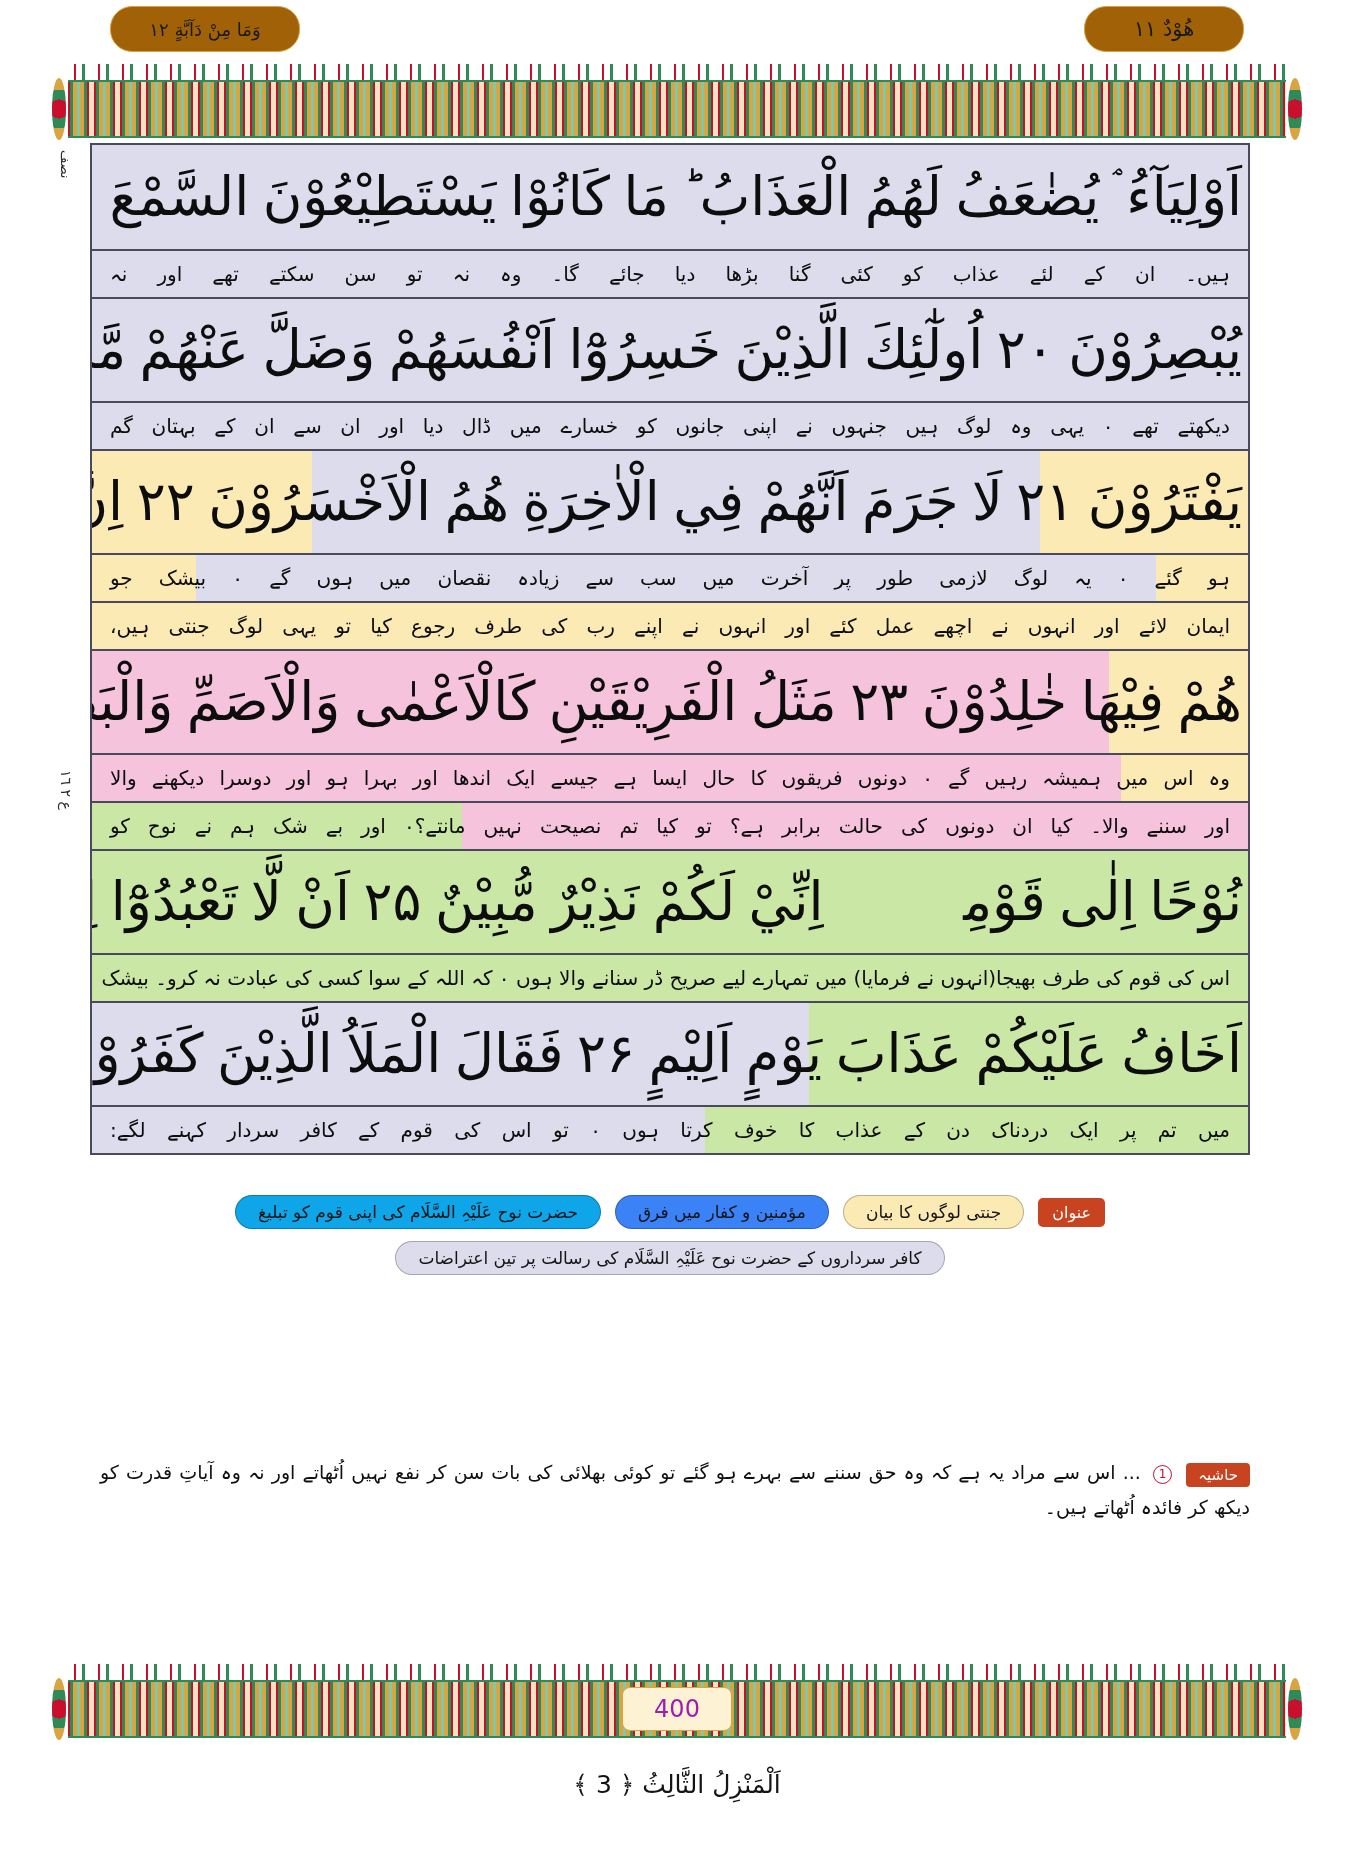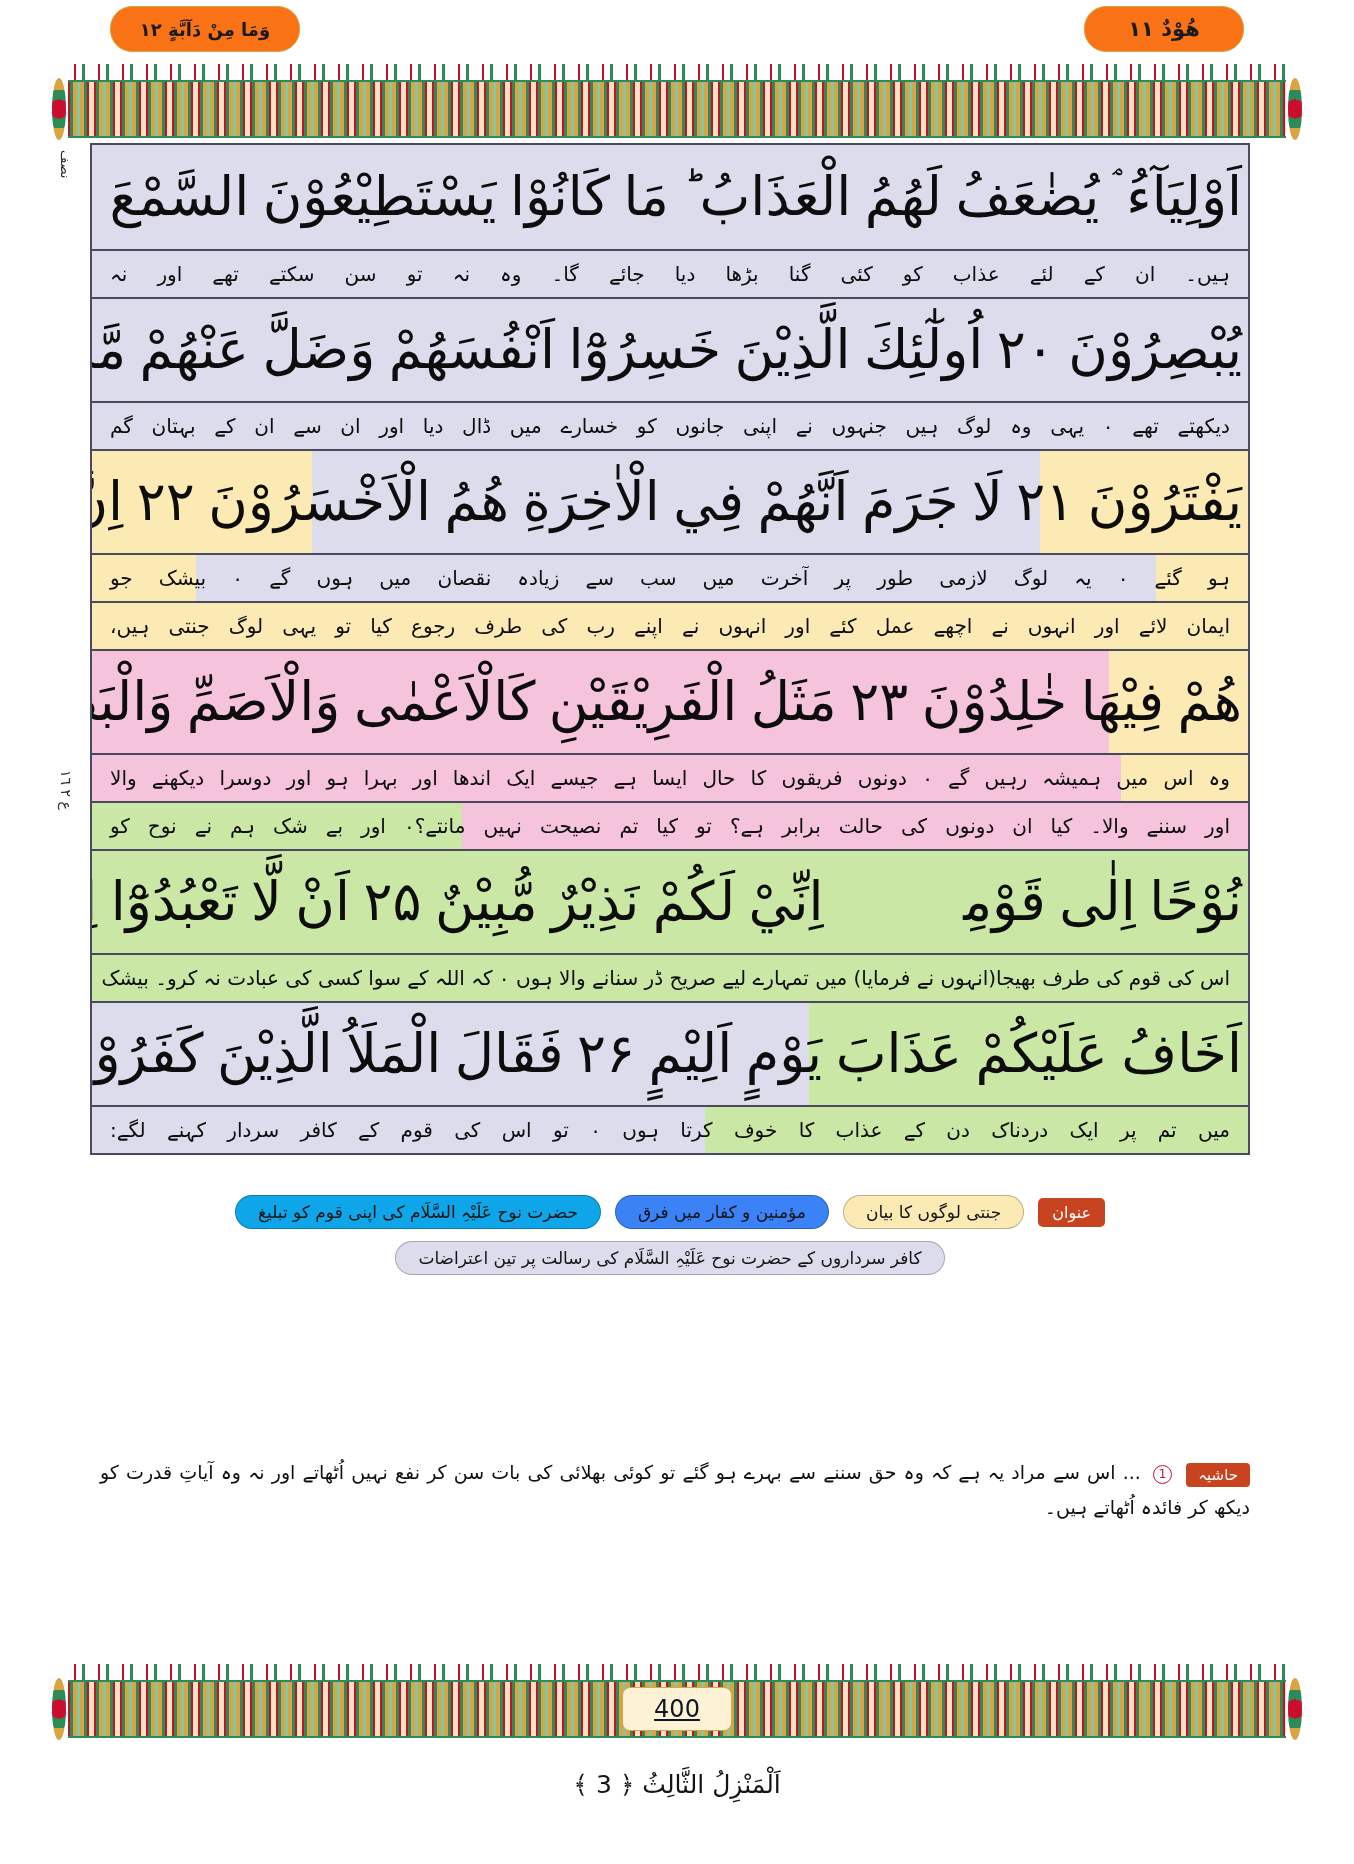--- a/index.html
+++ b/index.html
@@ -68,7 +68,7 @@
     position: absolute;
     top: 6px;
     height: 46px;
-    background: #f97316;
+    background: #a16207;
     border: 1.5px solid #d9a441;
     border-radius: 22px;
     display: flex;
@@ -81,7 +81,6 @@
     direction: rtl;
     white-space: nowrap;
     z-index: 3;
-    font-weight: bold;
   }
   #surah-cartouche { right: 110px; min-width: 160px; }
   #juz-cartouche   { left: 110px;  min-width: 190px; font-size: 18px; }

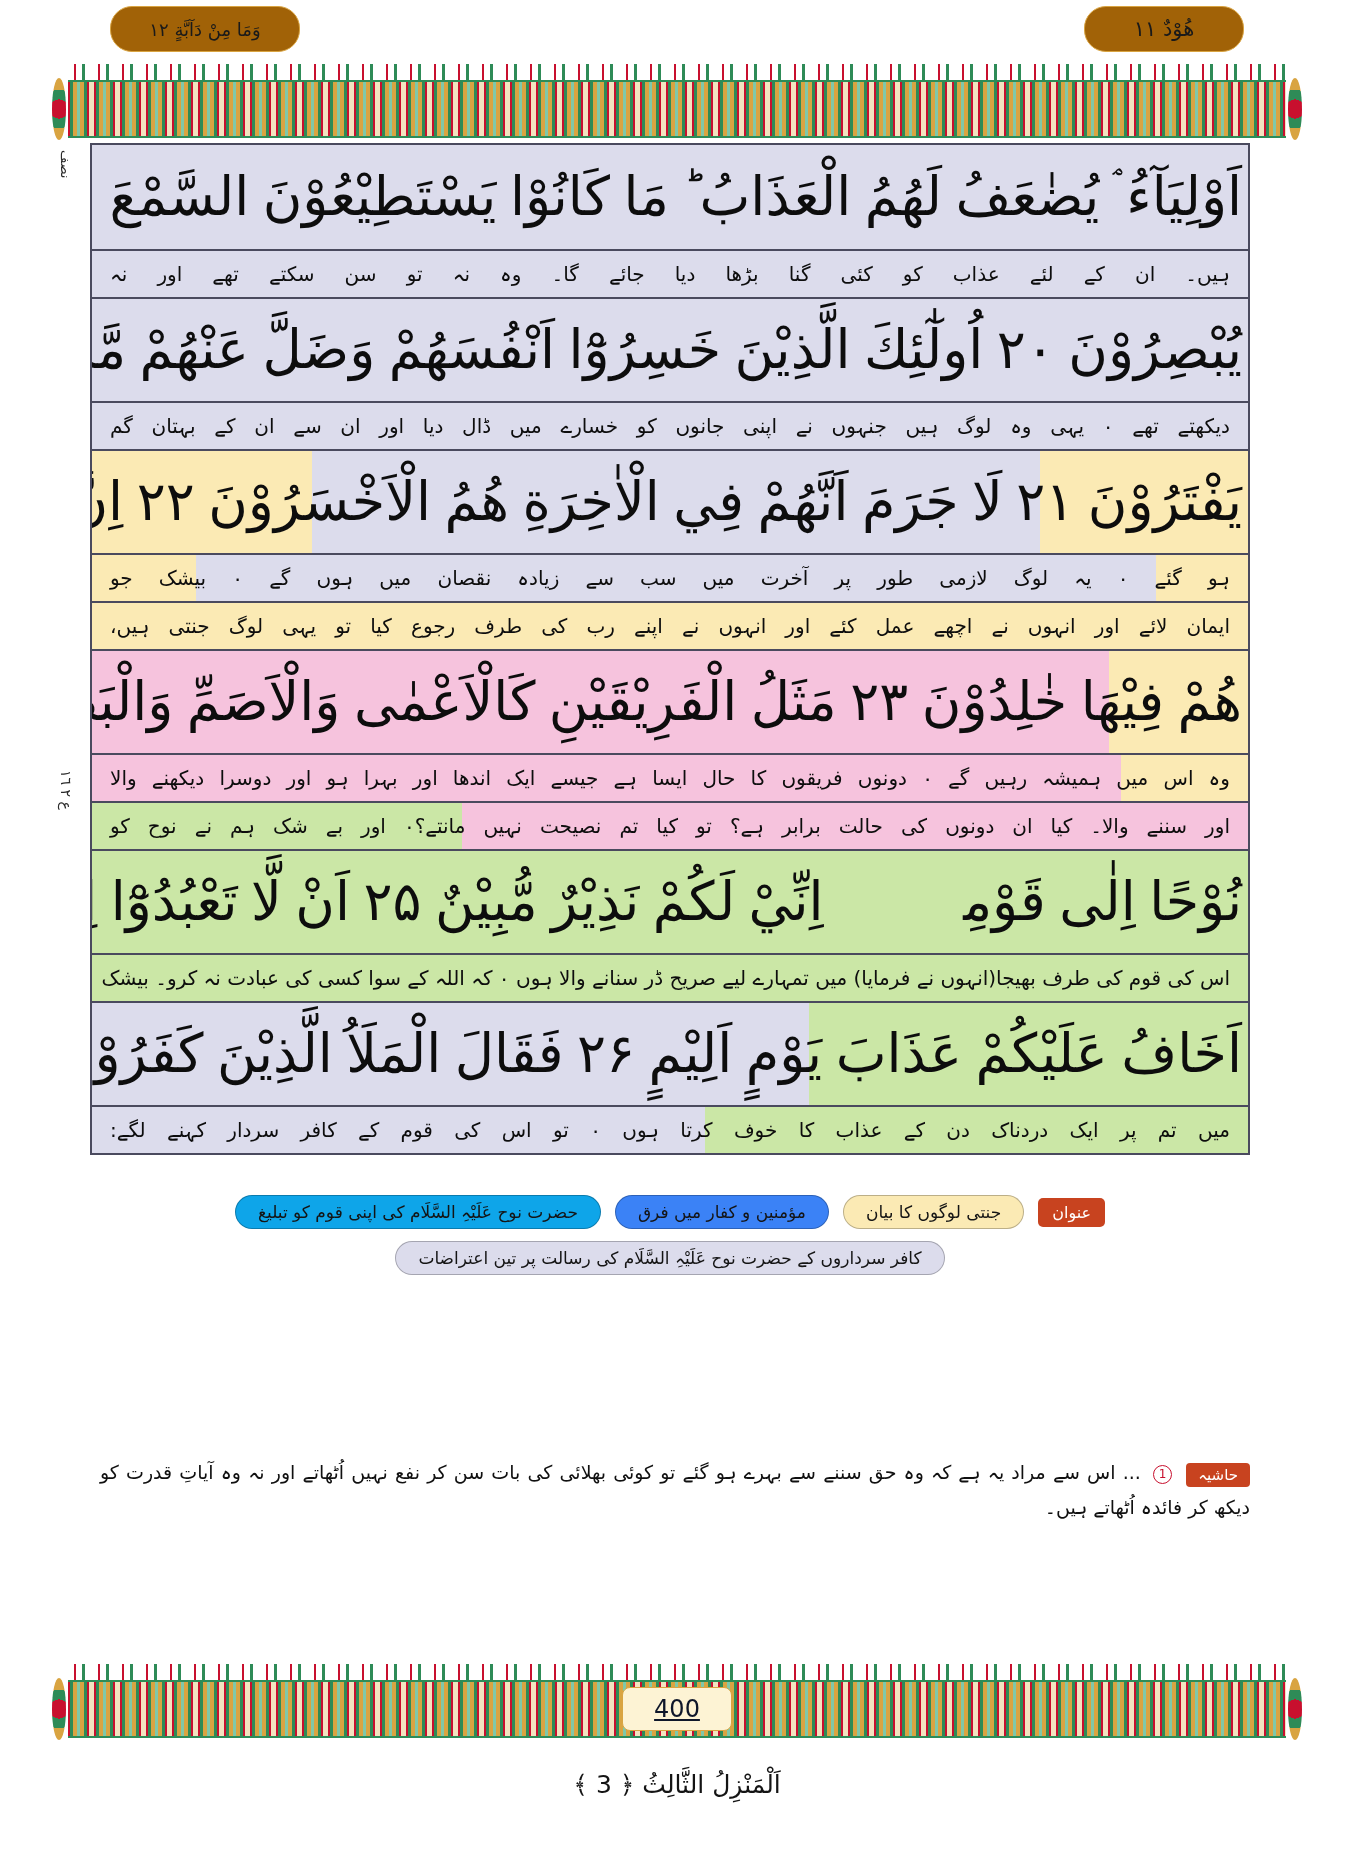--- a/index.html
+++ b/index.html
@@ -96,9 +96,8 @@
     border: 1.5px solid #d9a441;
     border-radius: 8px;
     display: flex; align-items: center; justify-content: center;
-    font-size: 24px; color: #0f172a;
+    font-size: 24px; color: #a21caf;
     z-index: 3;
-    text-decoration: underline;
   }
 
   

